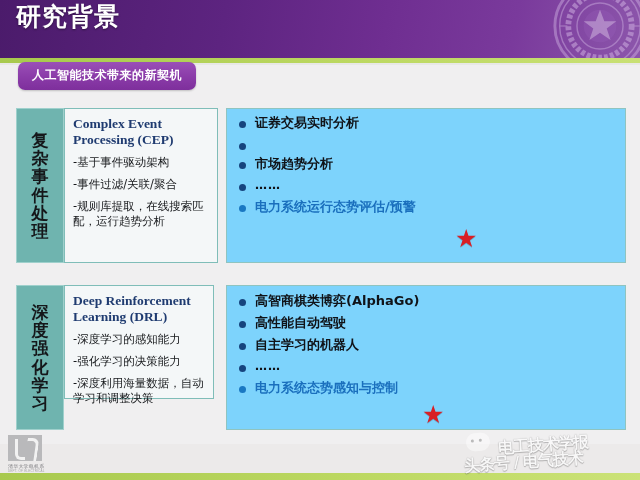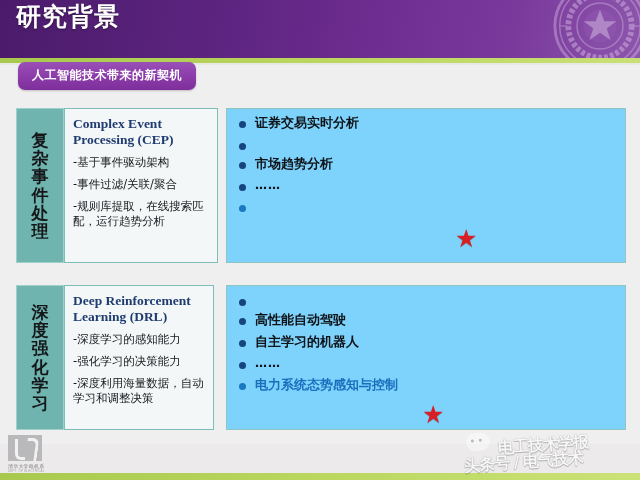--- a/index.html
+++ b/index.html
@@ -231,6 +231,7 @@
       </div>
       <div class="bullet accent">
         <span class="dot"></span>
+        <span class="btxt">电力系统运行态势评估/预警</span>
       </div>
     </div>
 

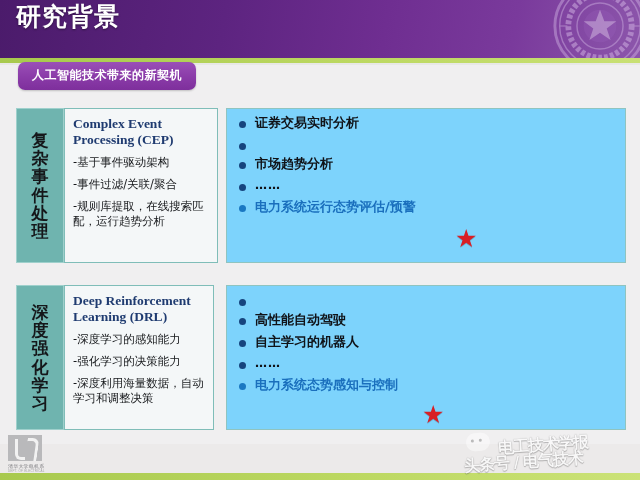--- a/index.html
+++ b/index.html
@@ -77,7 +77,7 @@
     padding:7px 7px 5px 8px;
   }
   .defbox-cep{left:64px;top:108px;width:154px;height:155px;}
-  .defbox-drl{left:64px;top:285px;width:150px;height:145px;}
+  .defbox-drl{left:64px;top:285px;width:150px;height:114px;}
 
   .def-title{
     color:#1f3b70;font-weight:bold;font-size:13.5px;line-height:1.22;

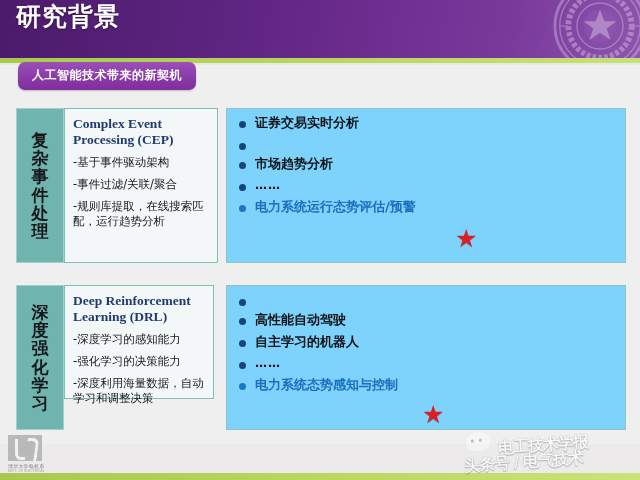--- a/index.html
+++ b/index.html
@@ -254,6 +254,7 @@
     <div class="bullets bullets-drl">
       <div class="bullet">
         <span class="dot"></span>
+        <span class="btxt">高智商棋类博弈(AlphaGo)</span>
       </div>
       <div class="bullet">
         <span class="dot"></span>

